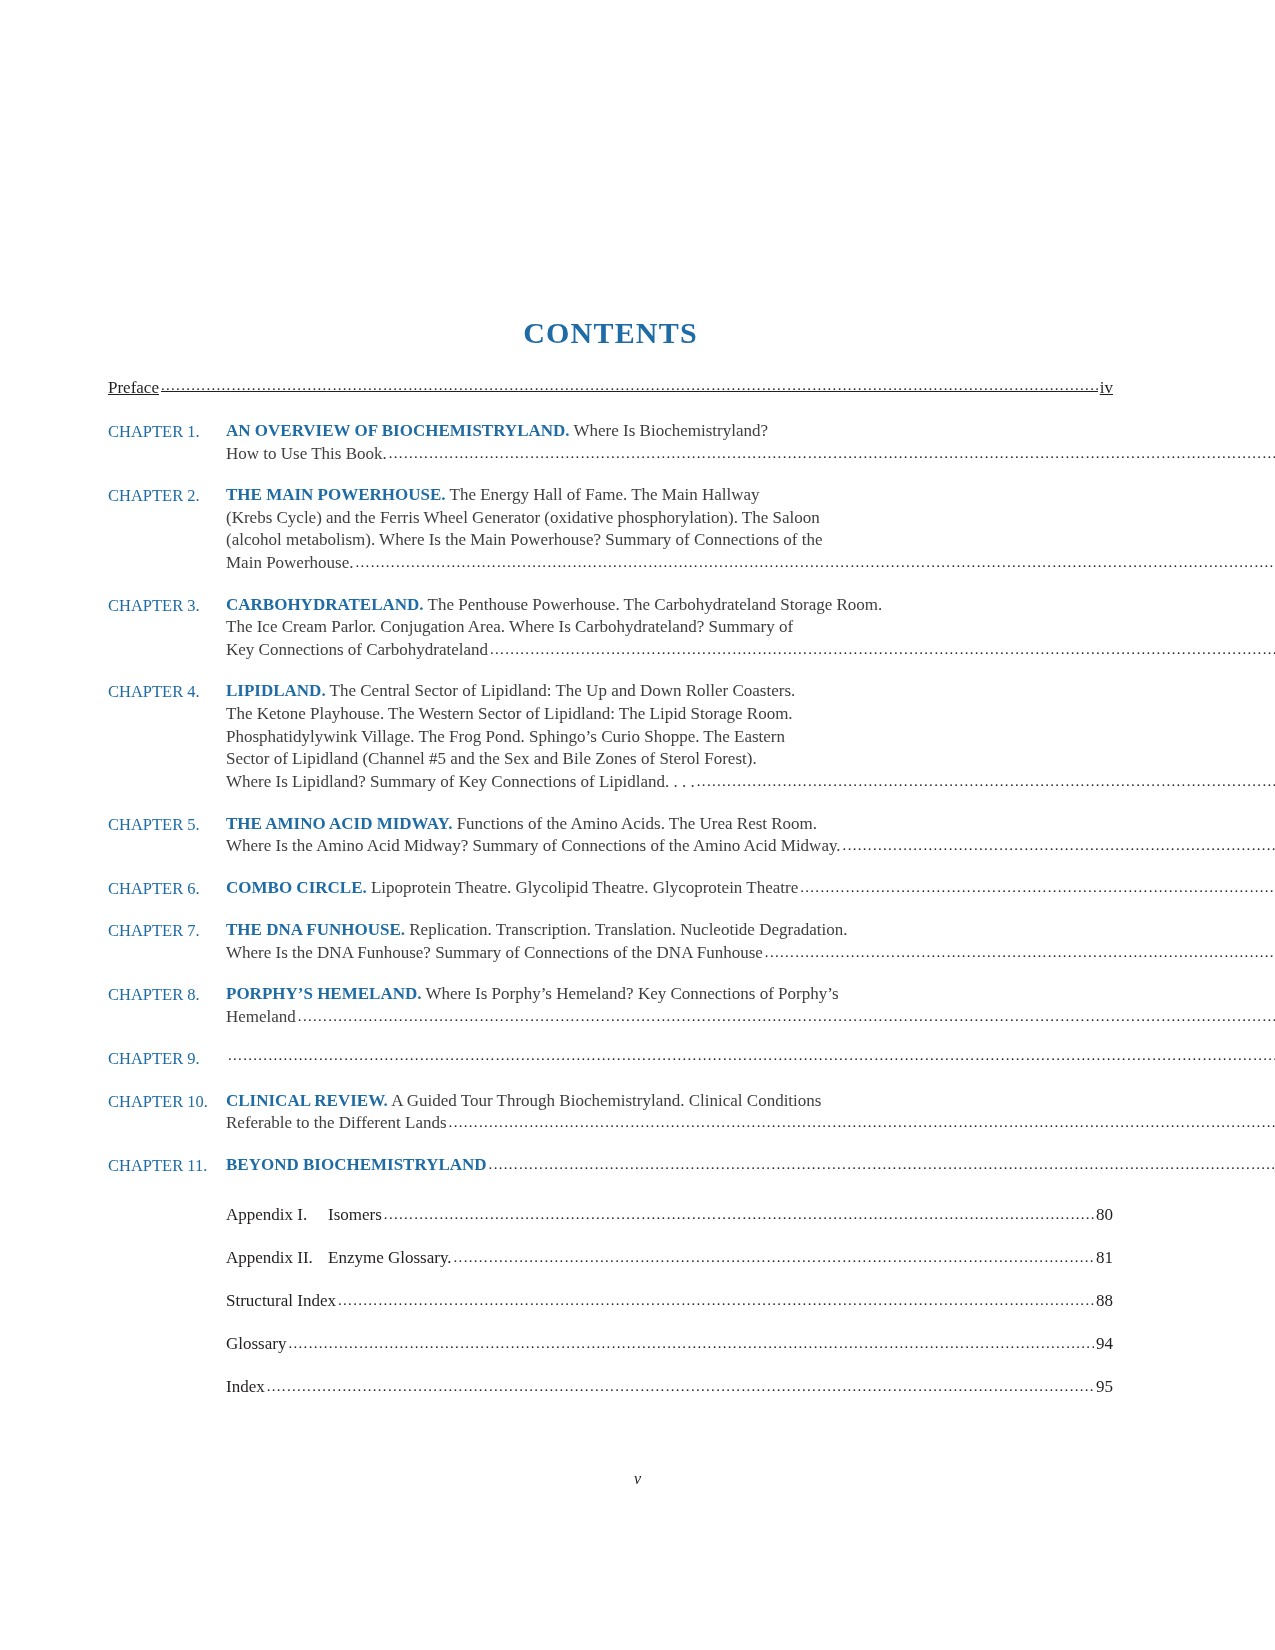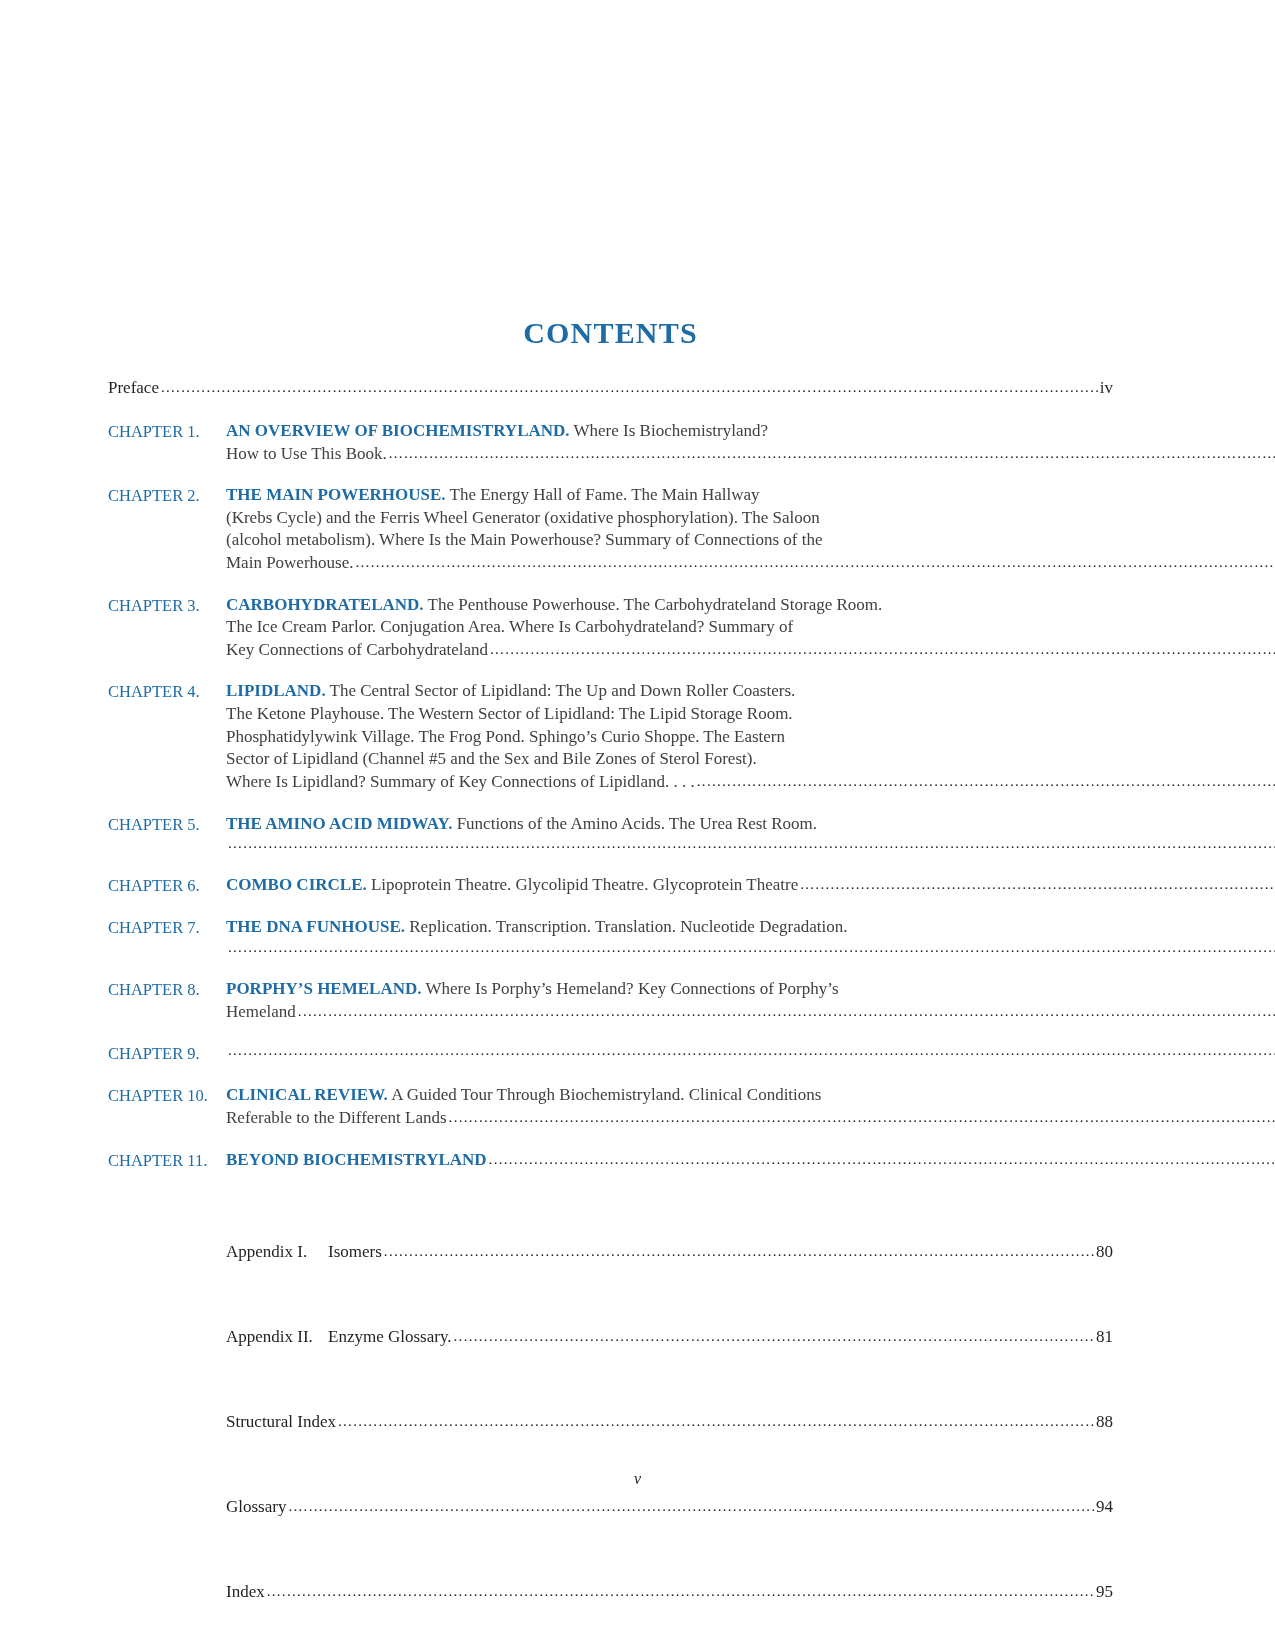--- a/index.html
+++ b/index.html
@@ -41,9 +41,10 @@
   
   .preface-row {
     display: flex;
-    align-items: center;
+    align-items: flex-start;
     font-size: 17px;
     margin-bottom: 22px;
+    text-decoration: underline;
   }
   .preface-label { white-space: nowrap; }
   .dots {

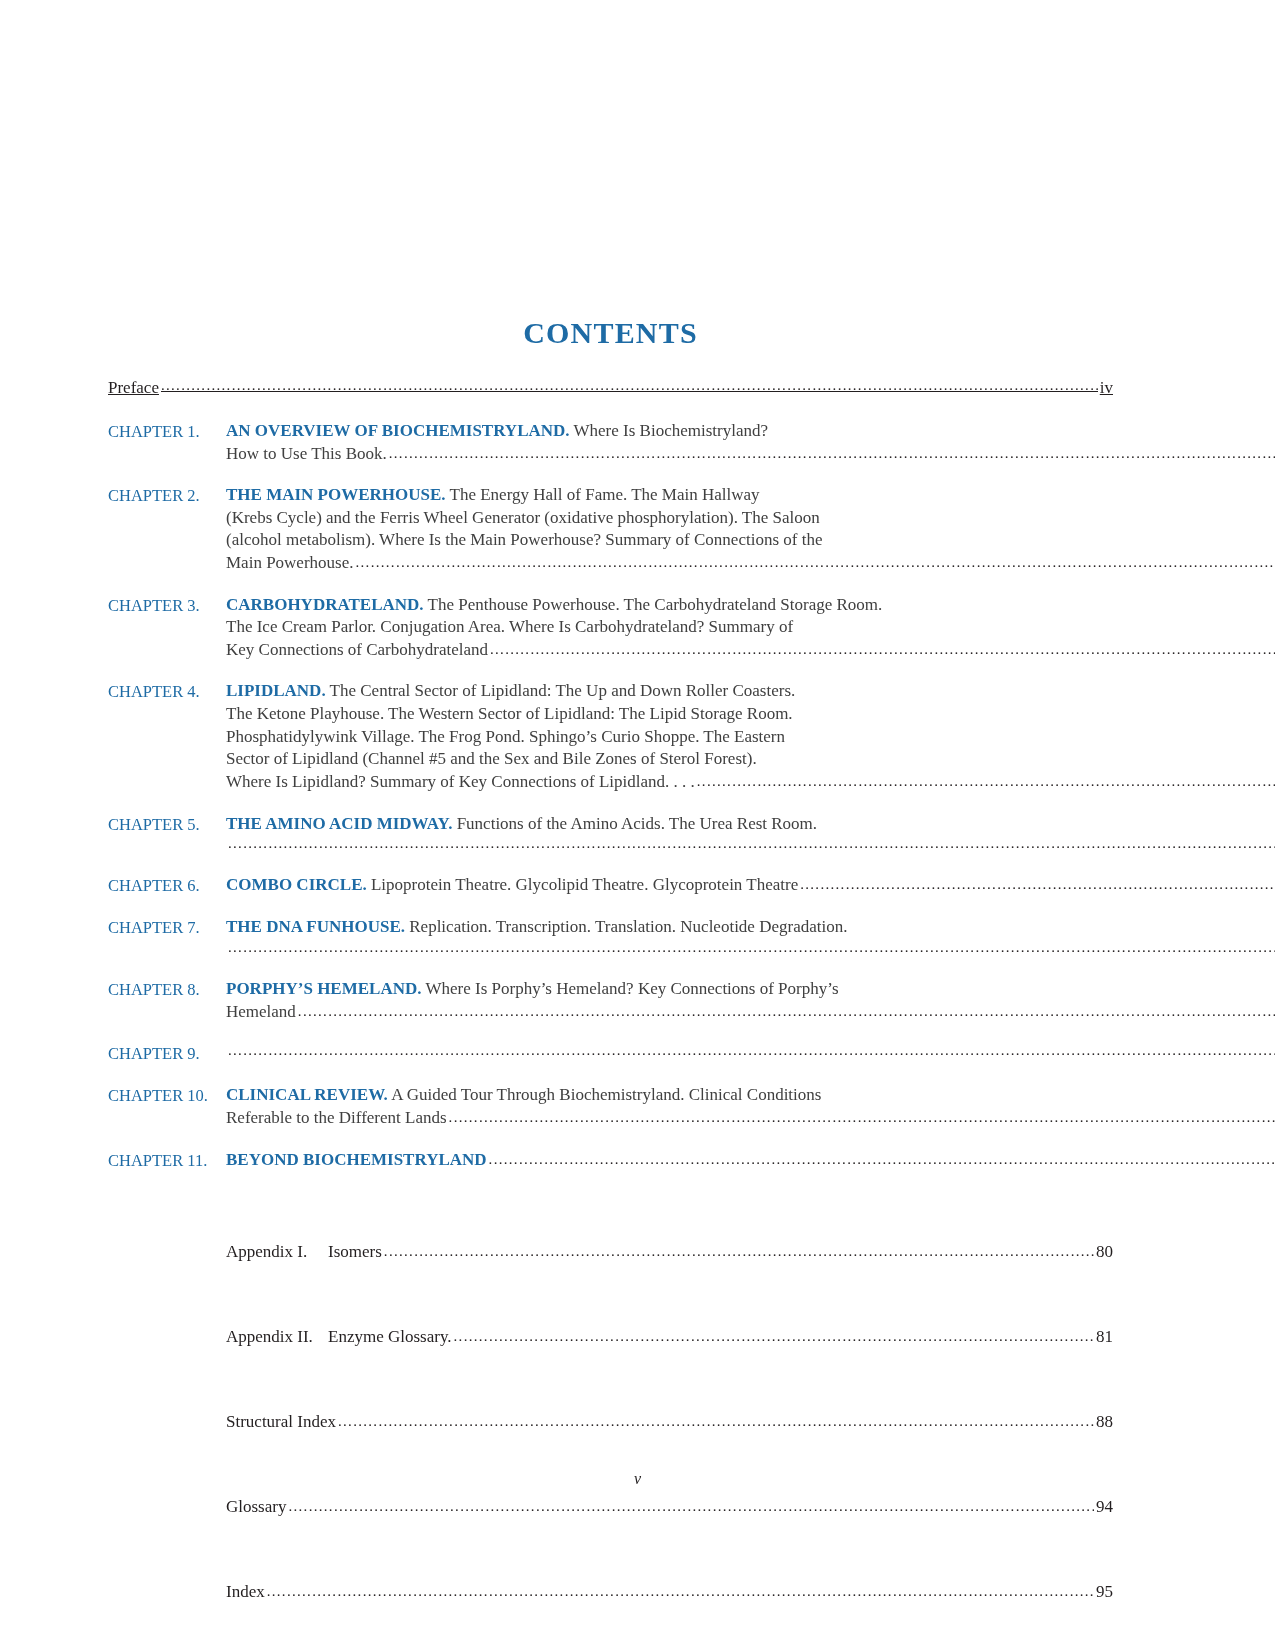--- a/index.html
+++ b/index.html
@@ -186,6 +186,7 @@
           <div class="entry-body">
             <div><span class="entry-title">THE AMINO ACID MIDWAY.</span><span class="entry-desc"> Functions of the Amino Acids. The Urea Rest Room.</span></div>
             <div class="lastline">
+              <span class="txt entry-desc">Where Is the Amino Acid Midway? Summary of Connections of the Amino Acid Midway.</span>
               <span class="dots">....................................................................................................................................................................................................................................</span>
             </div>
           </div>

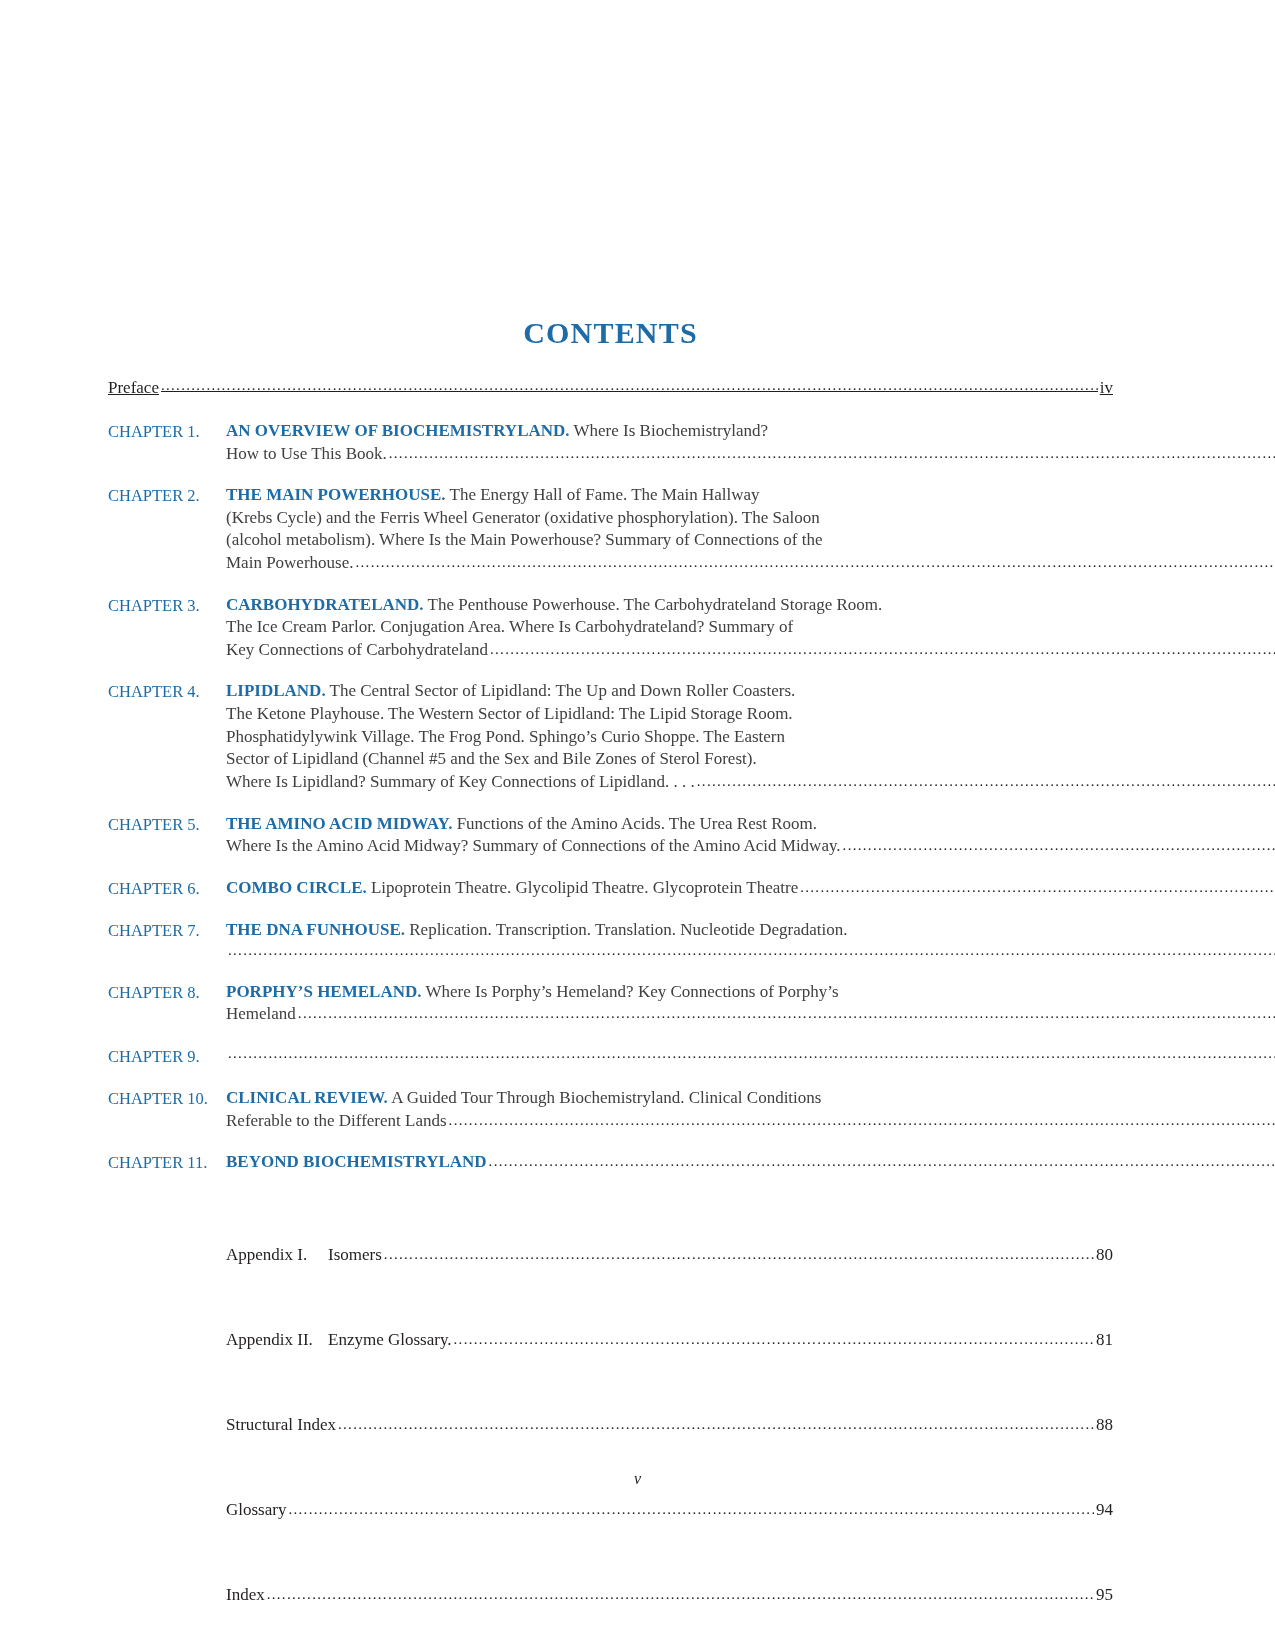--- a/index.html
+++ b/index.html
@@ -205,6 +205,7 @@
           <div class="entry-body">
             <div><span class="entry-title">THE DNA FUNHOUSE.</span><span class="entry-desc"> Replication. Transcription. Translation. Nucleotide Degradation.</span></div>
             <div class="lastline">
+              <span class="txt entry-desc">Where Is the DNA Funhouse? Summary of Connections of the DNA Funhouse</span>
               <span class="dots">....................................................................................................................................................................................................................................</span>
             </div>
           </div>

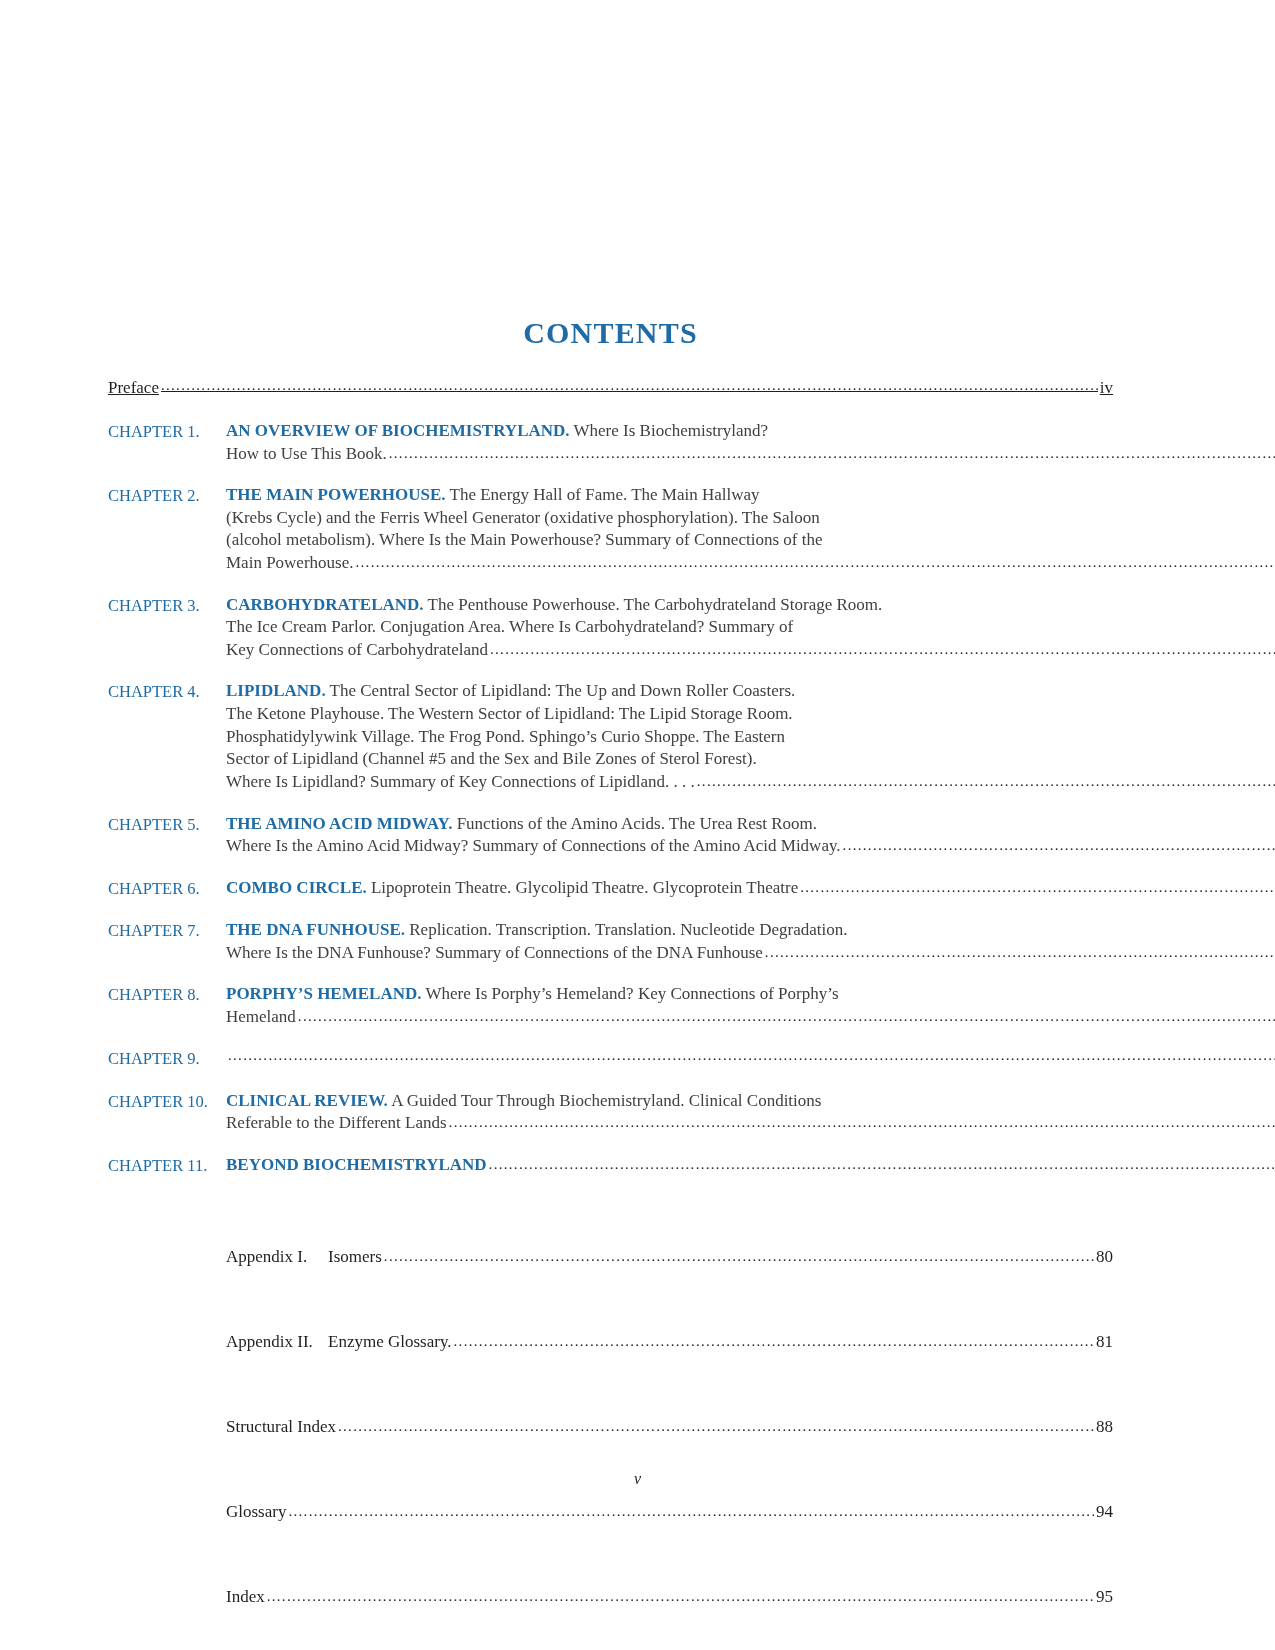--- a/index.html
+++ b/index.html
@@ -103,7 +103,7 @@
     font-size: 17px;
     margin-bottom: 23px;
   }
-  .appendix-name { white-space: nowrap; margin-top: 42px; }
+  .appendix-name { white-space: nowrap; }
   .appendix-name .ap-label {
     display: inline-block;
     min-width: 102px;

